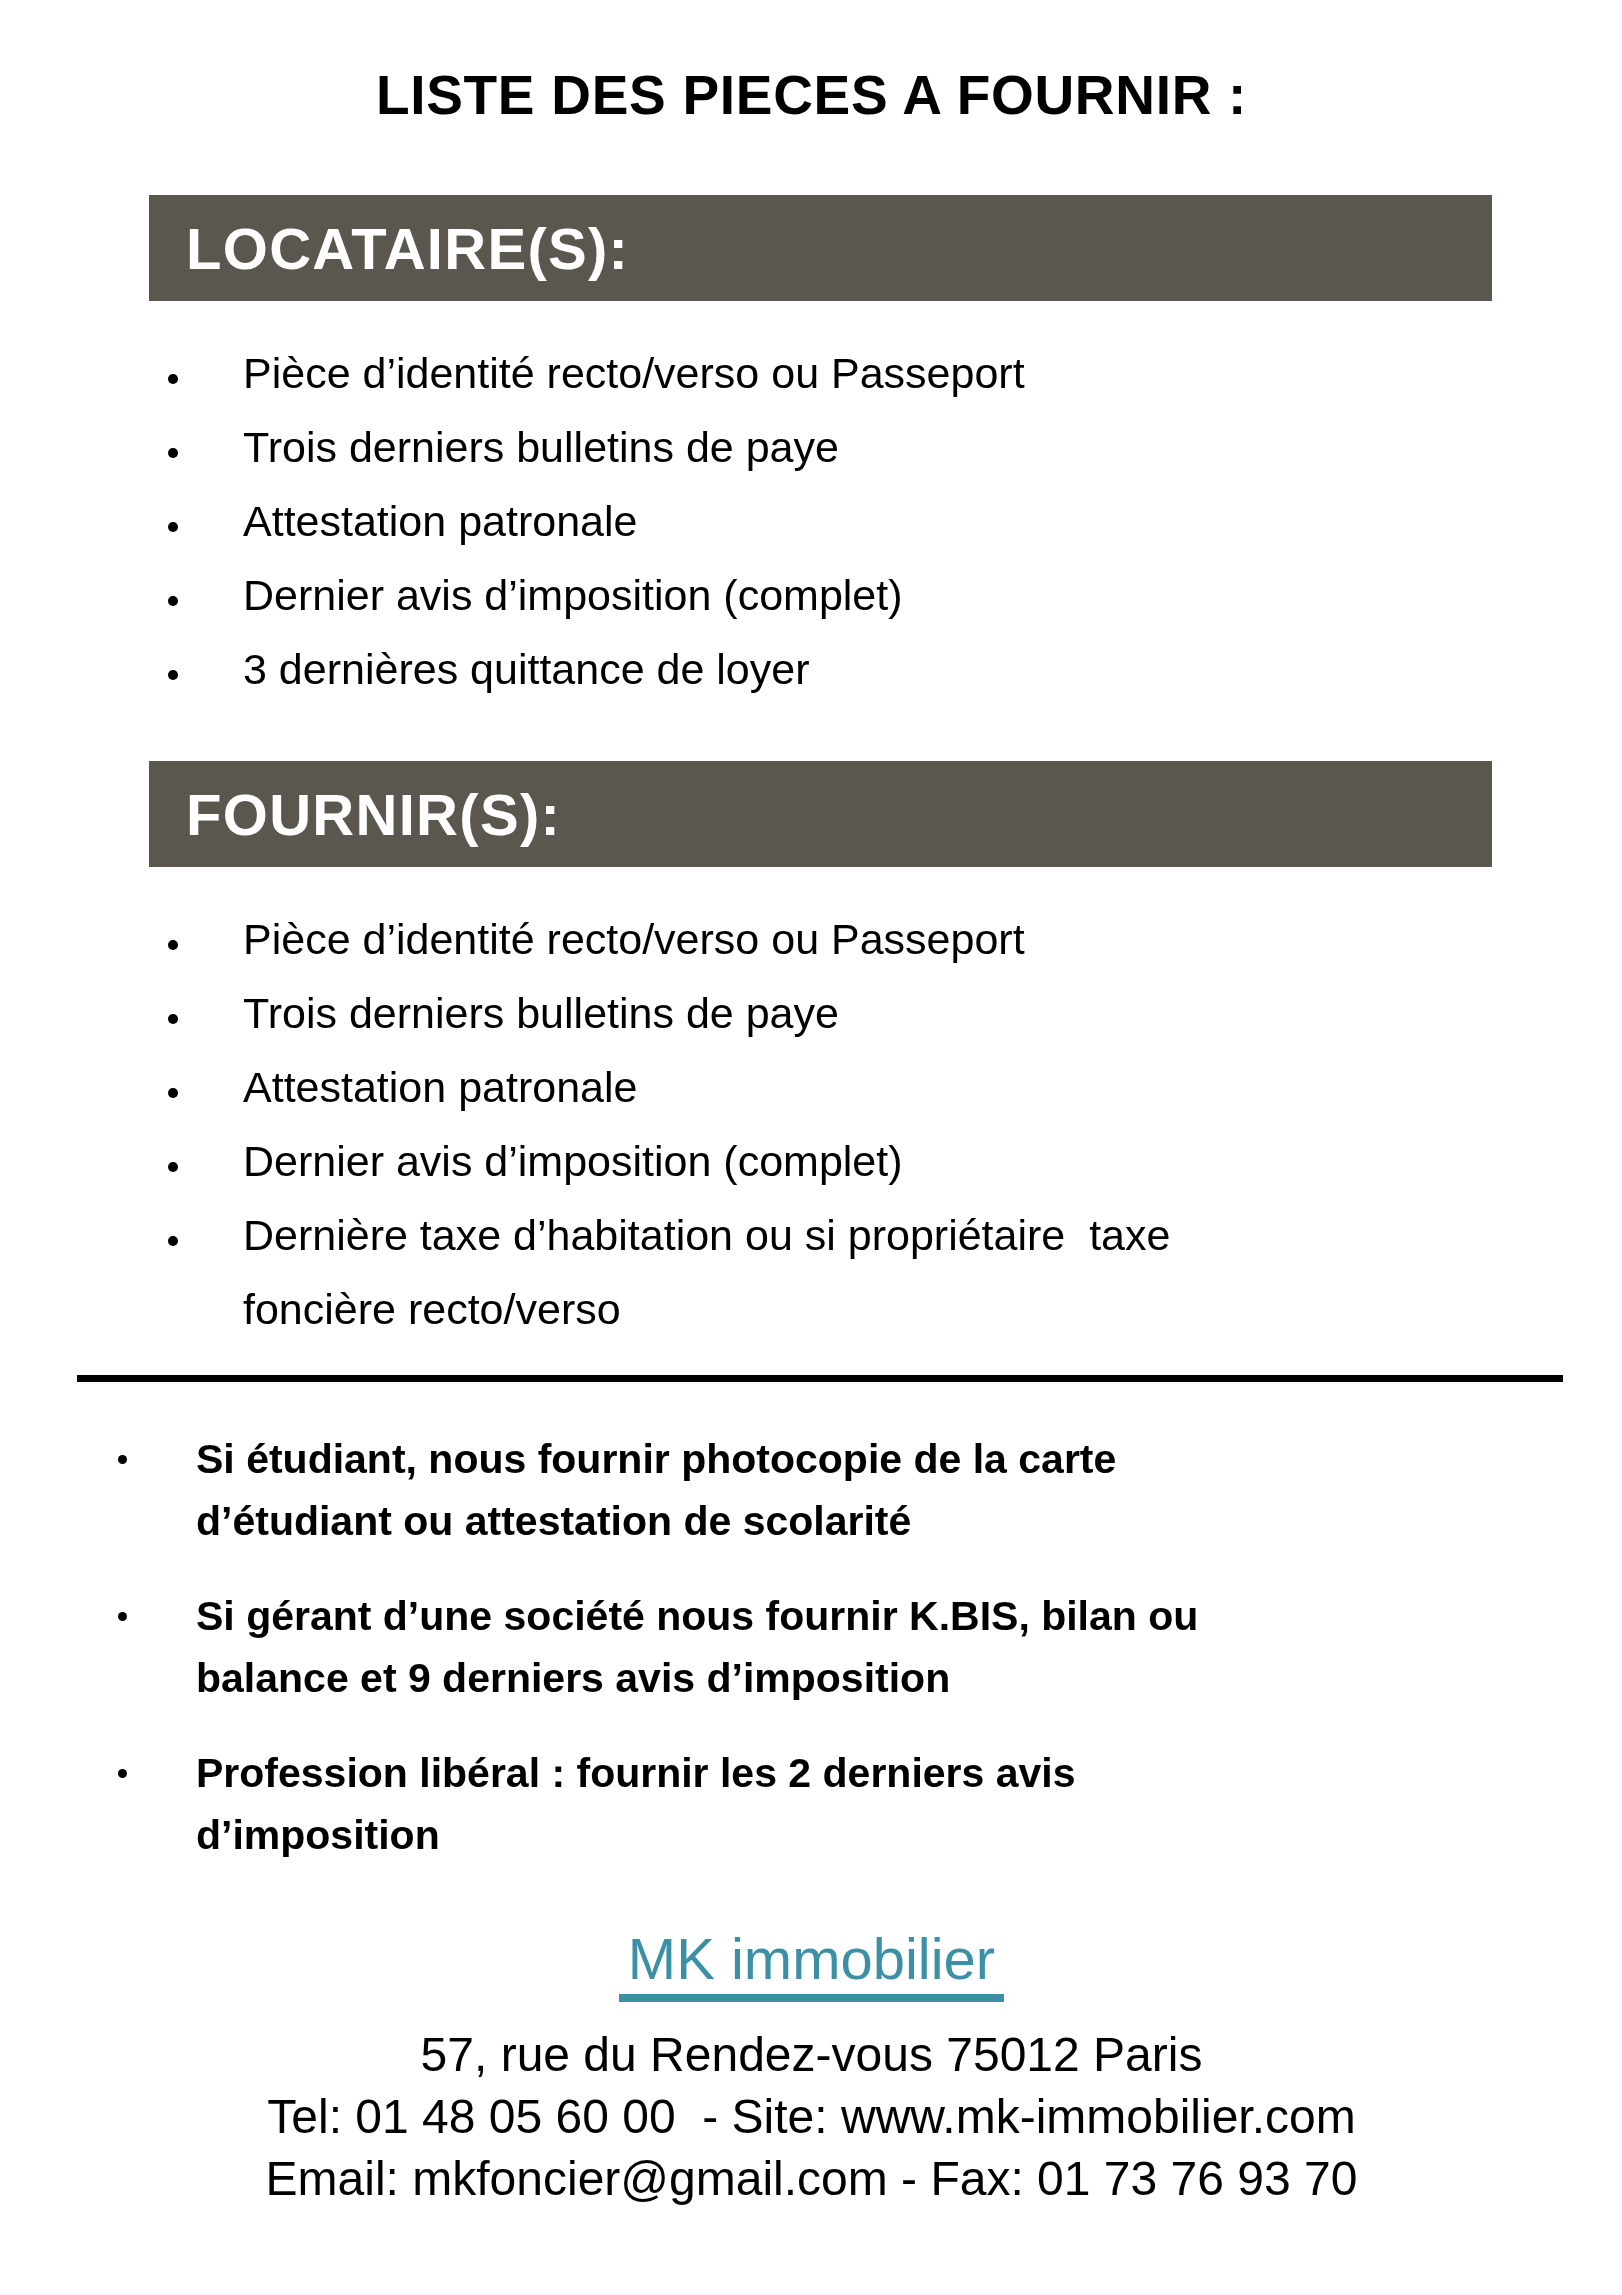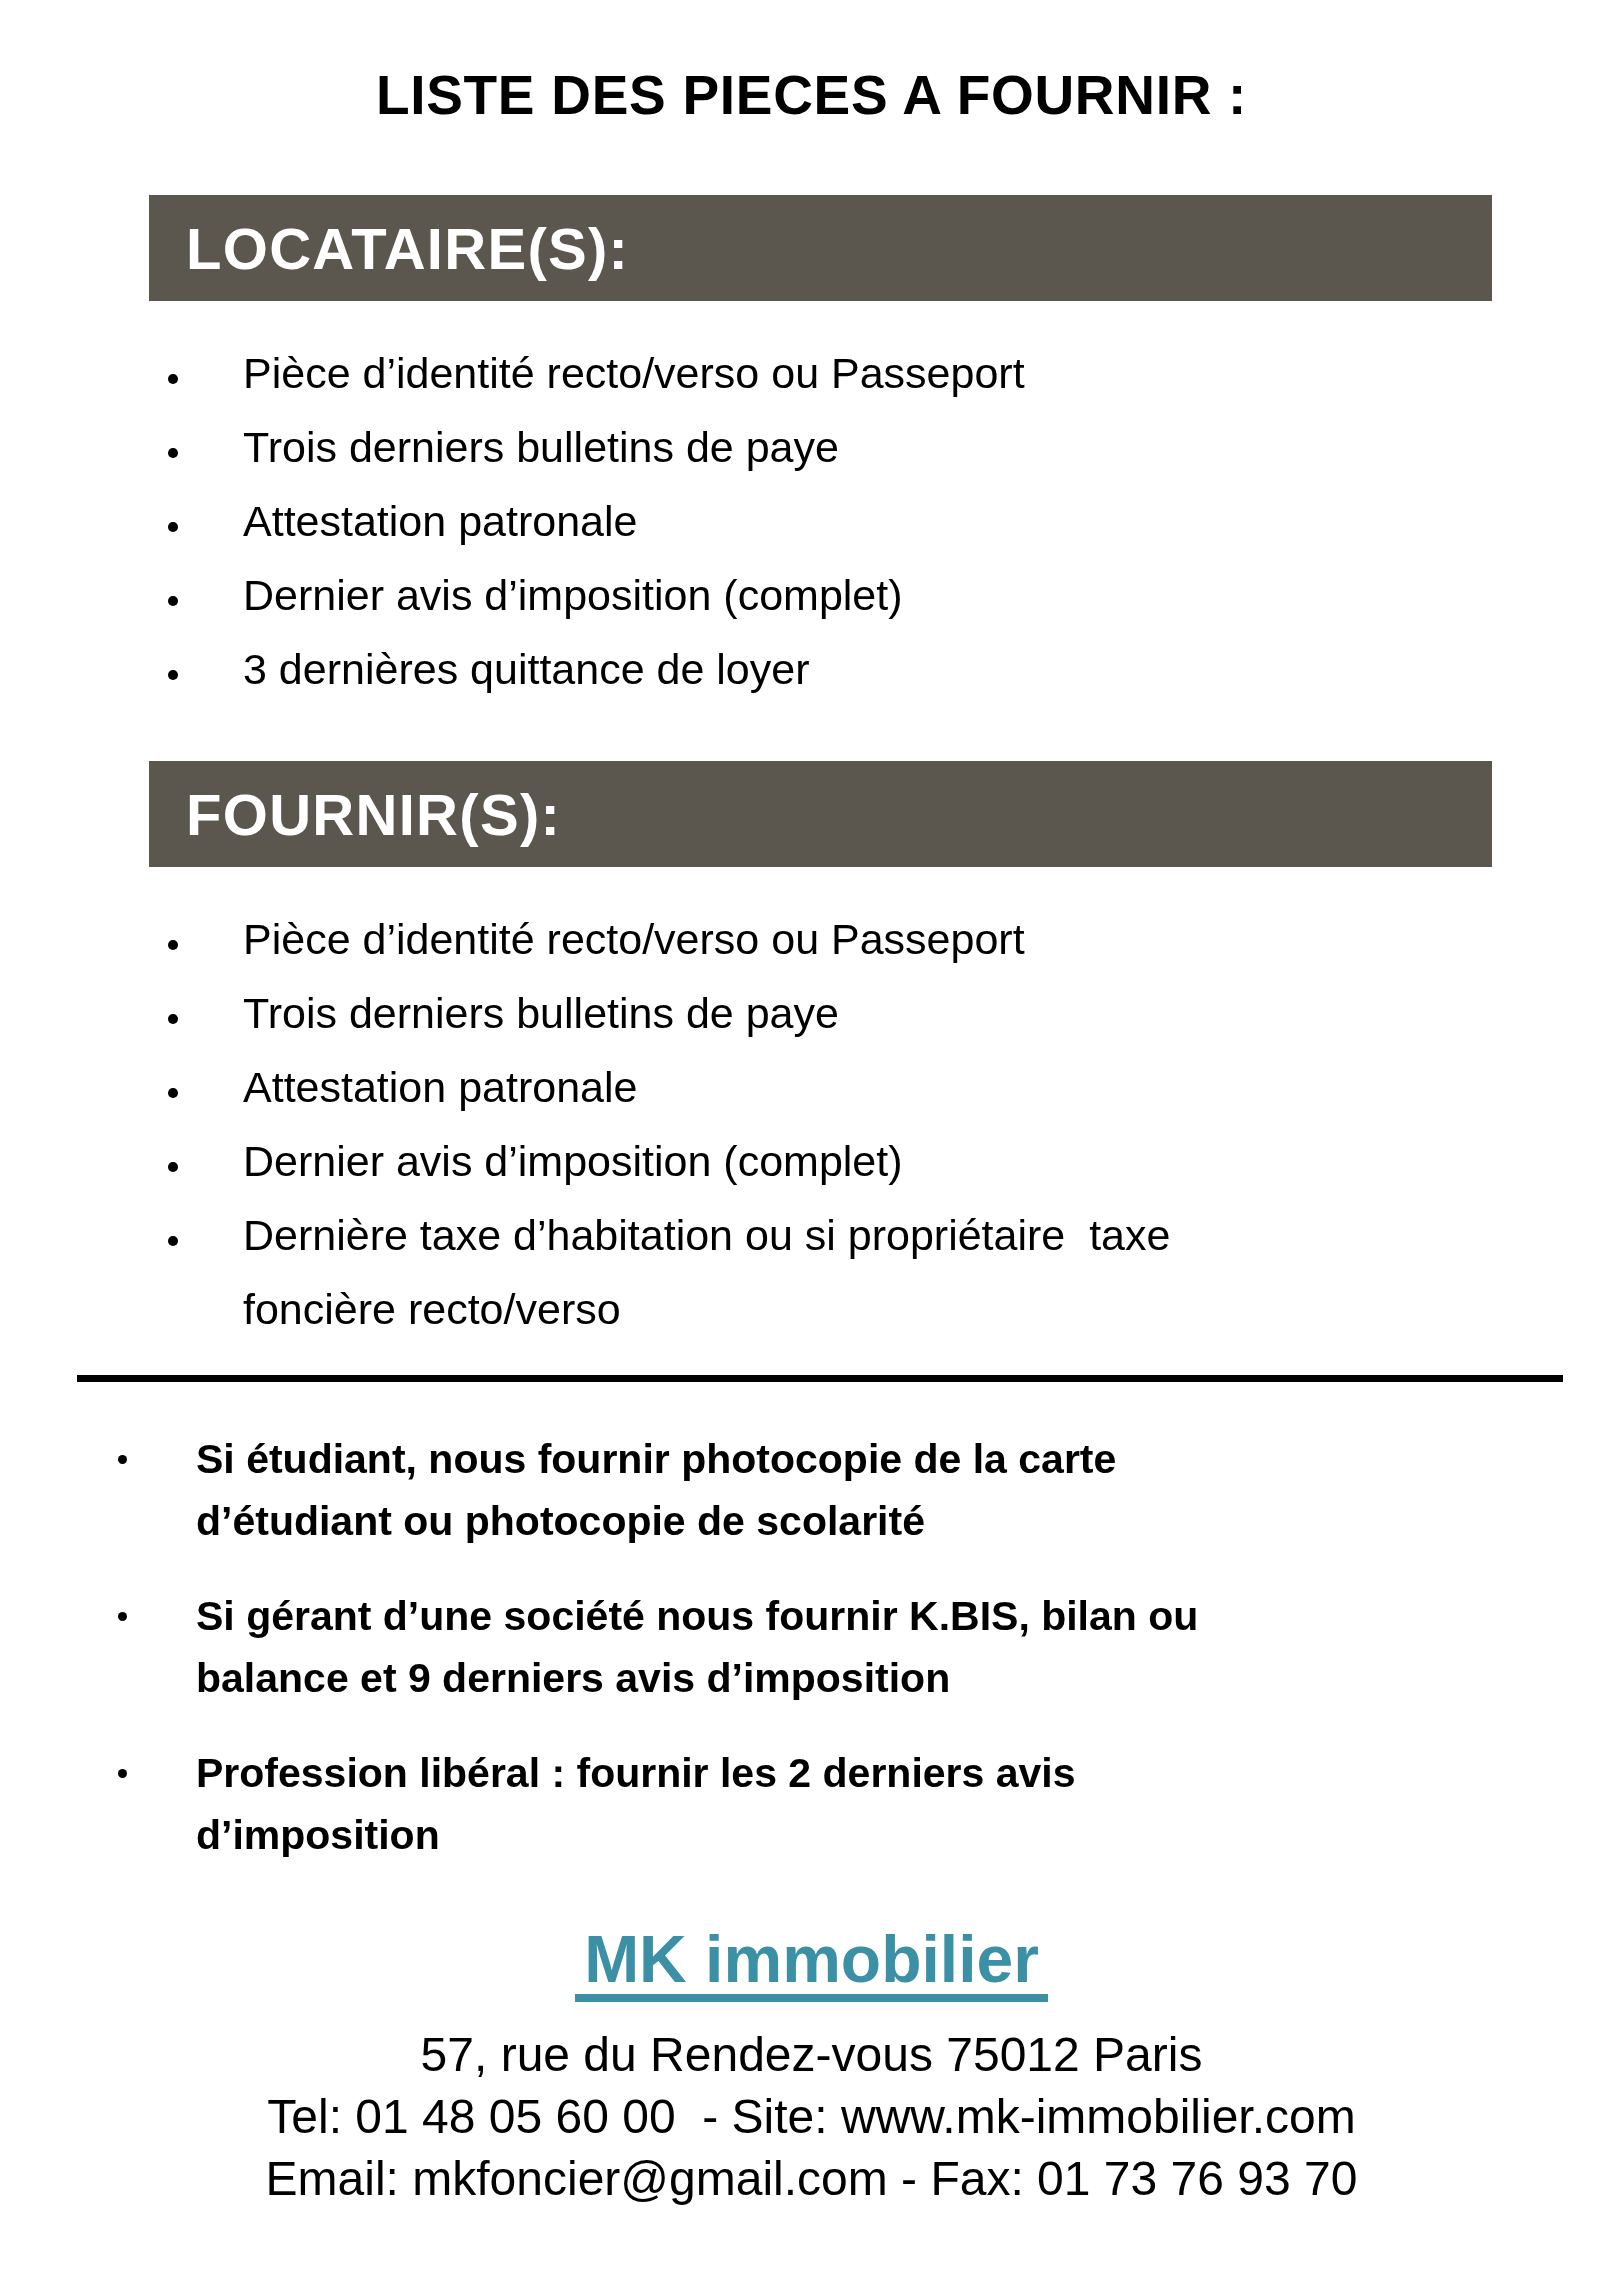--- a/index.html
+++ b/index.html
@@ -177,7 +177,7 @@
       <div class="note-item">
         <span class="dot"></span>
         <span class="note-line">Si étudiant, nous fournir photocopie de la carte</span>
-        <span class="note-line">d’étudiant ou photocopie de scolarité</span>
+        <span class="note-line">d’étudiant ou attestation de scolarité</span>
       </div>
       <div class="note-item">
         <span class="dot"></span>

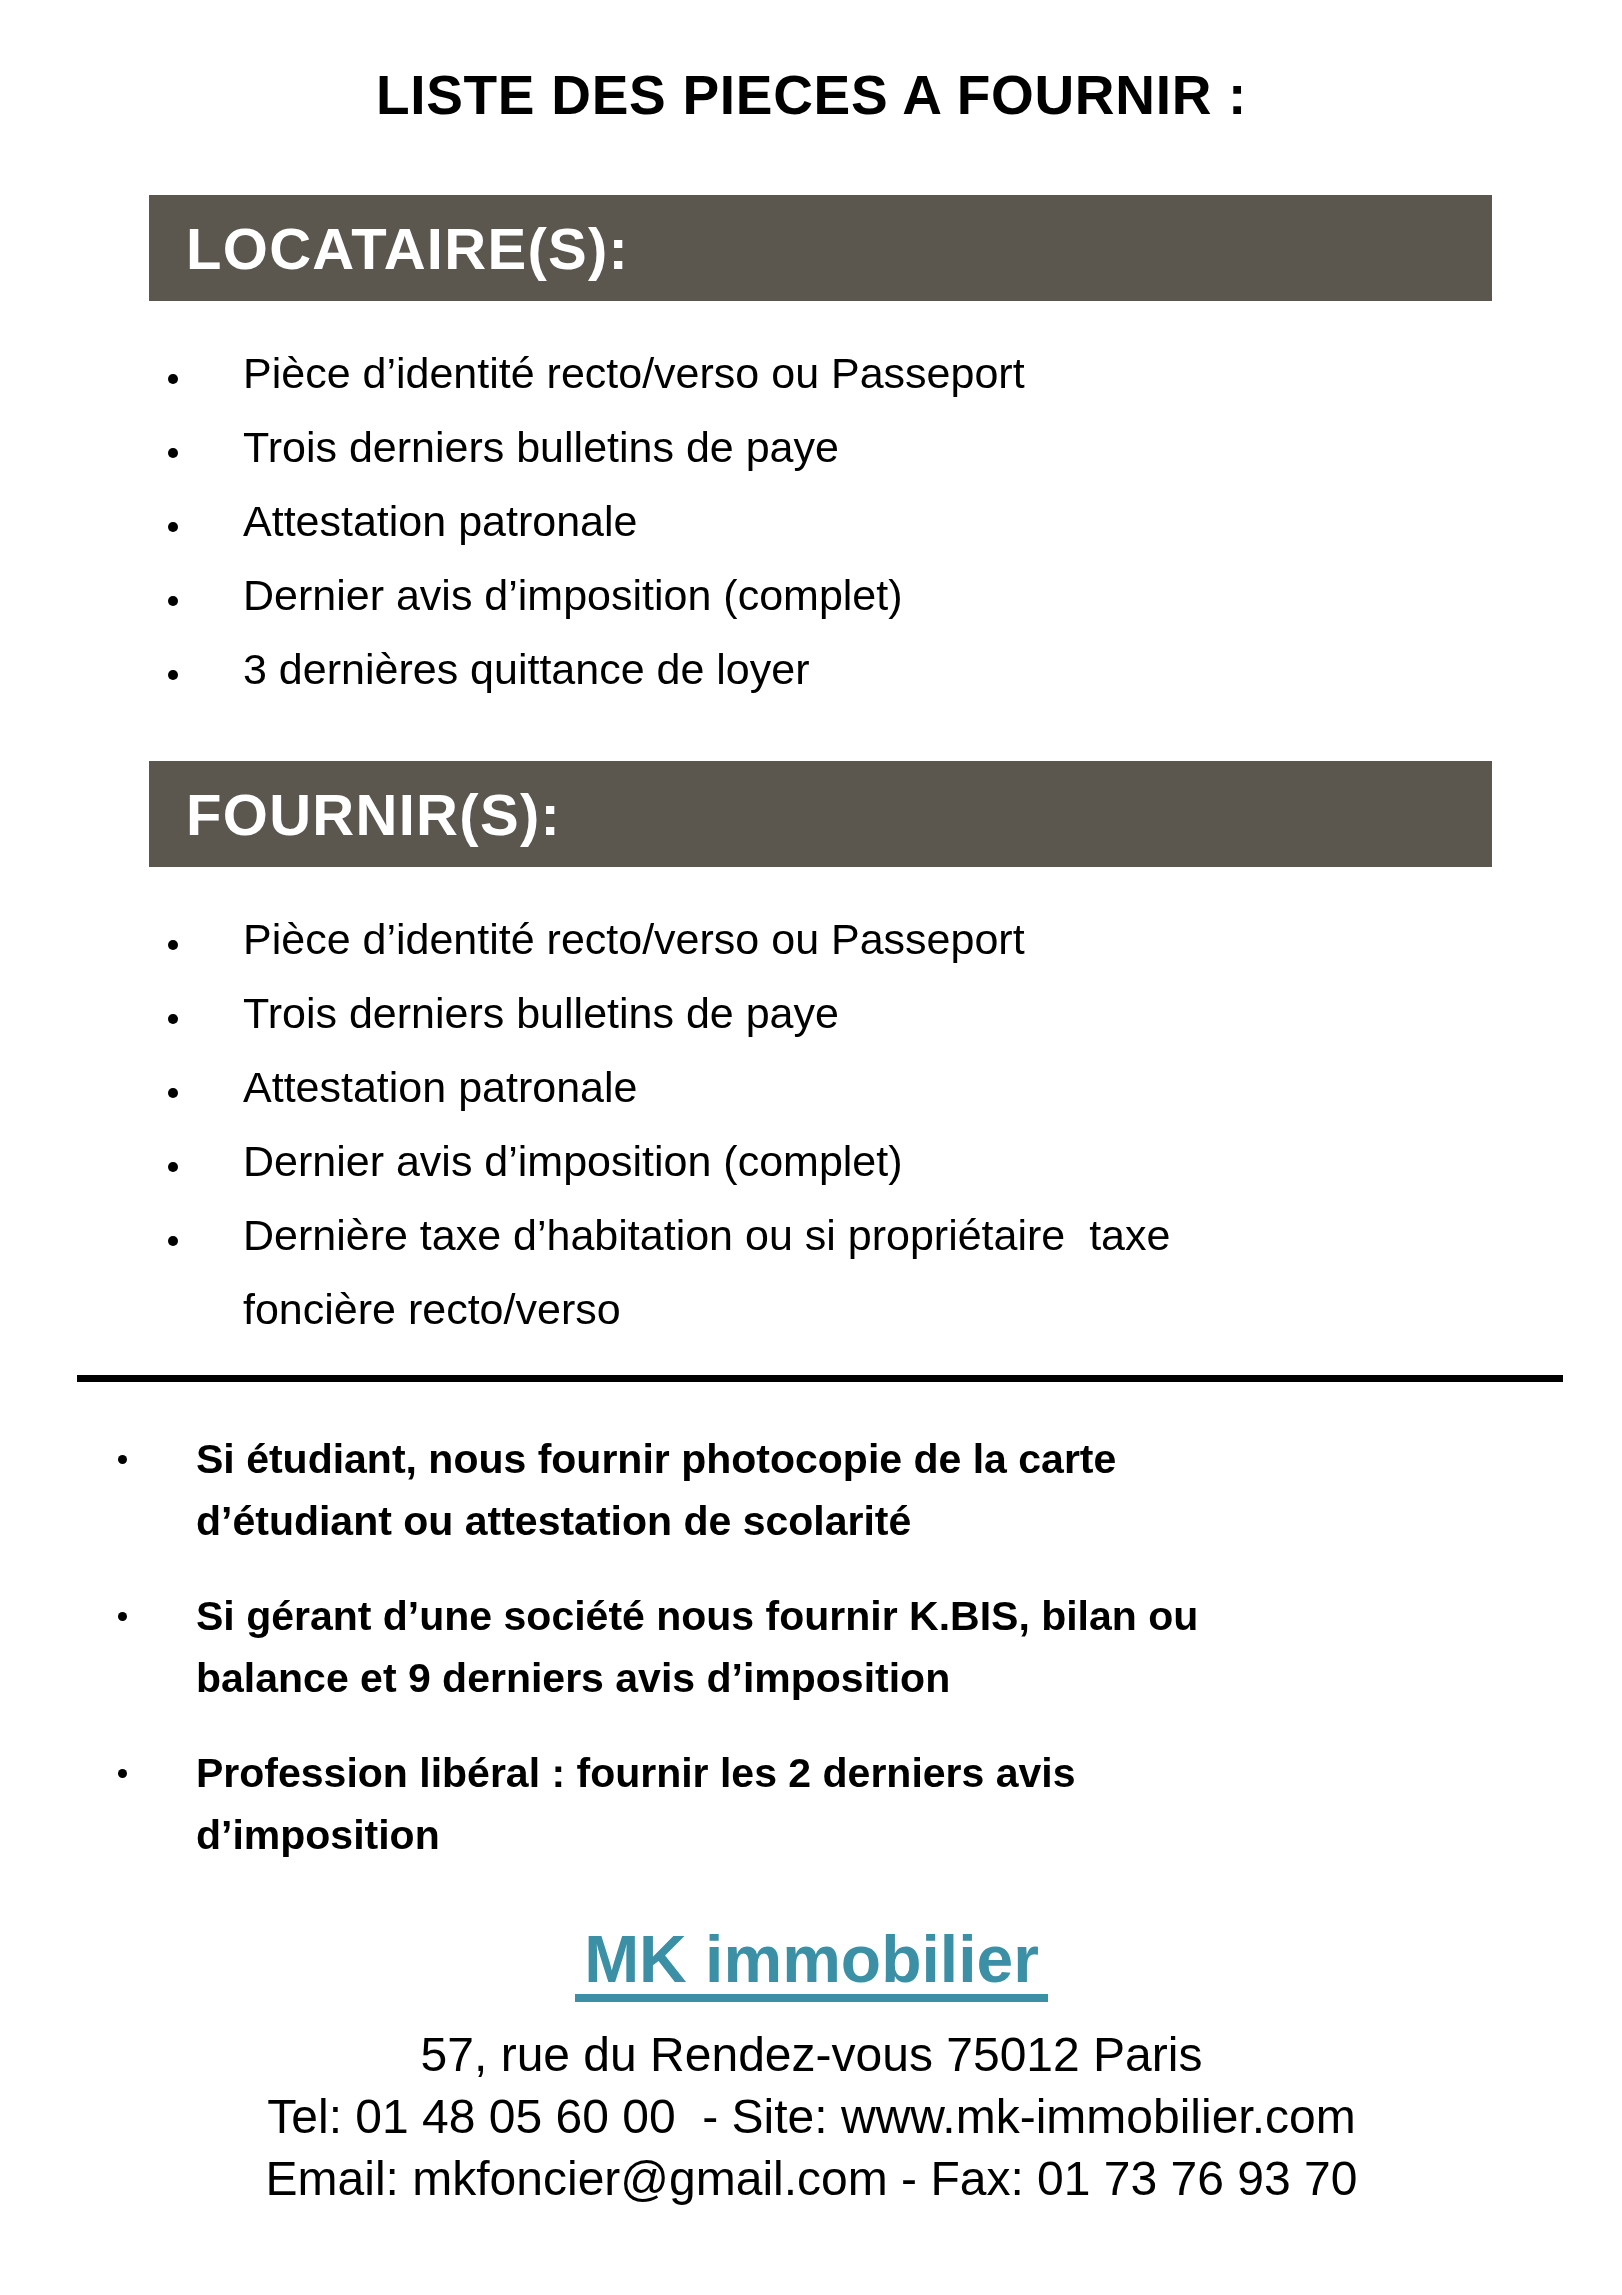--- a/index.html
+++ b/index.html
@@ -96,9 +96,9 @@
   .brand{
     display:inline-block;
     color:var(--accent);
-    font-size:66px;
+    font-size:58px;
     line-height:60px;
-    font-weight:700;
+    font-weight:400;
     border-bottom:8.5px solid var(--accent);
     padding:0 9.2px 5.2px 9.2px;
   }

